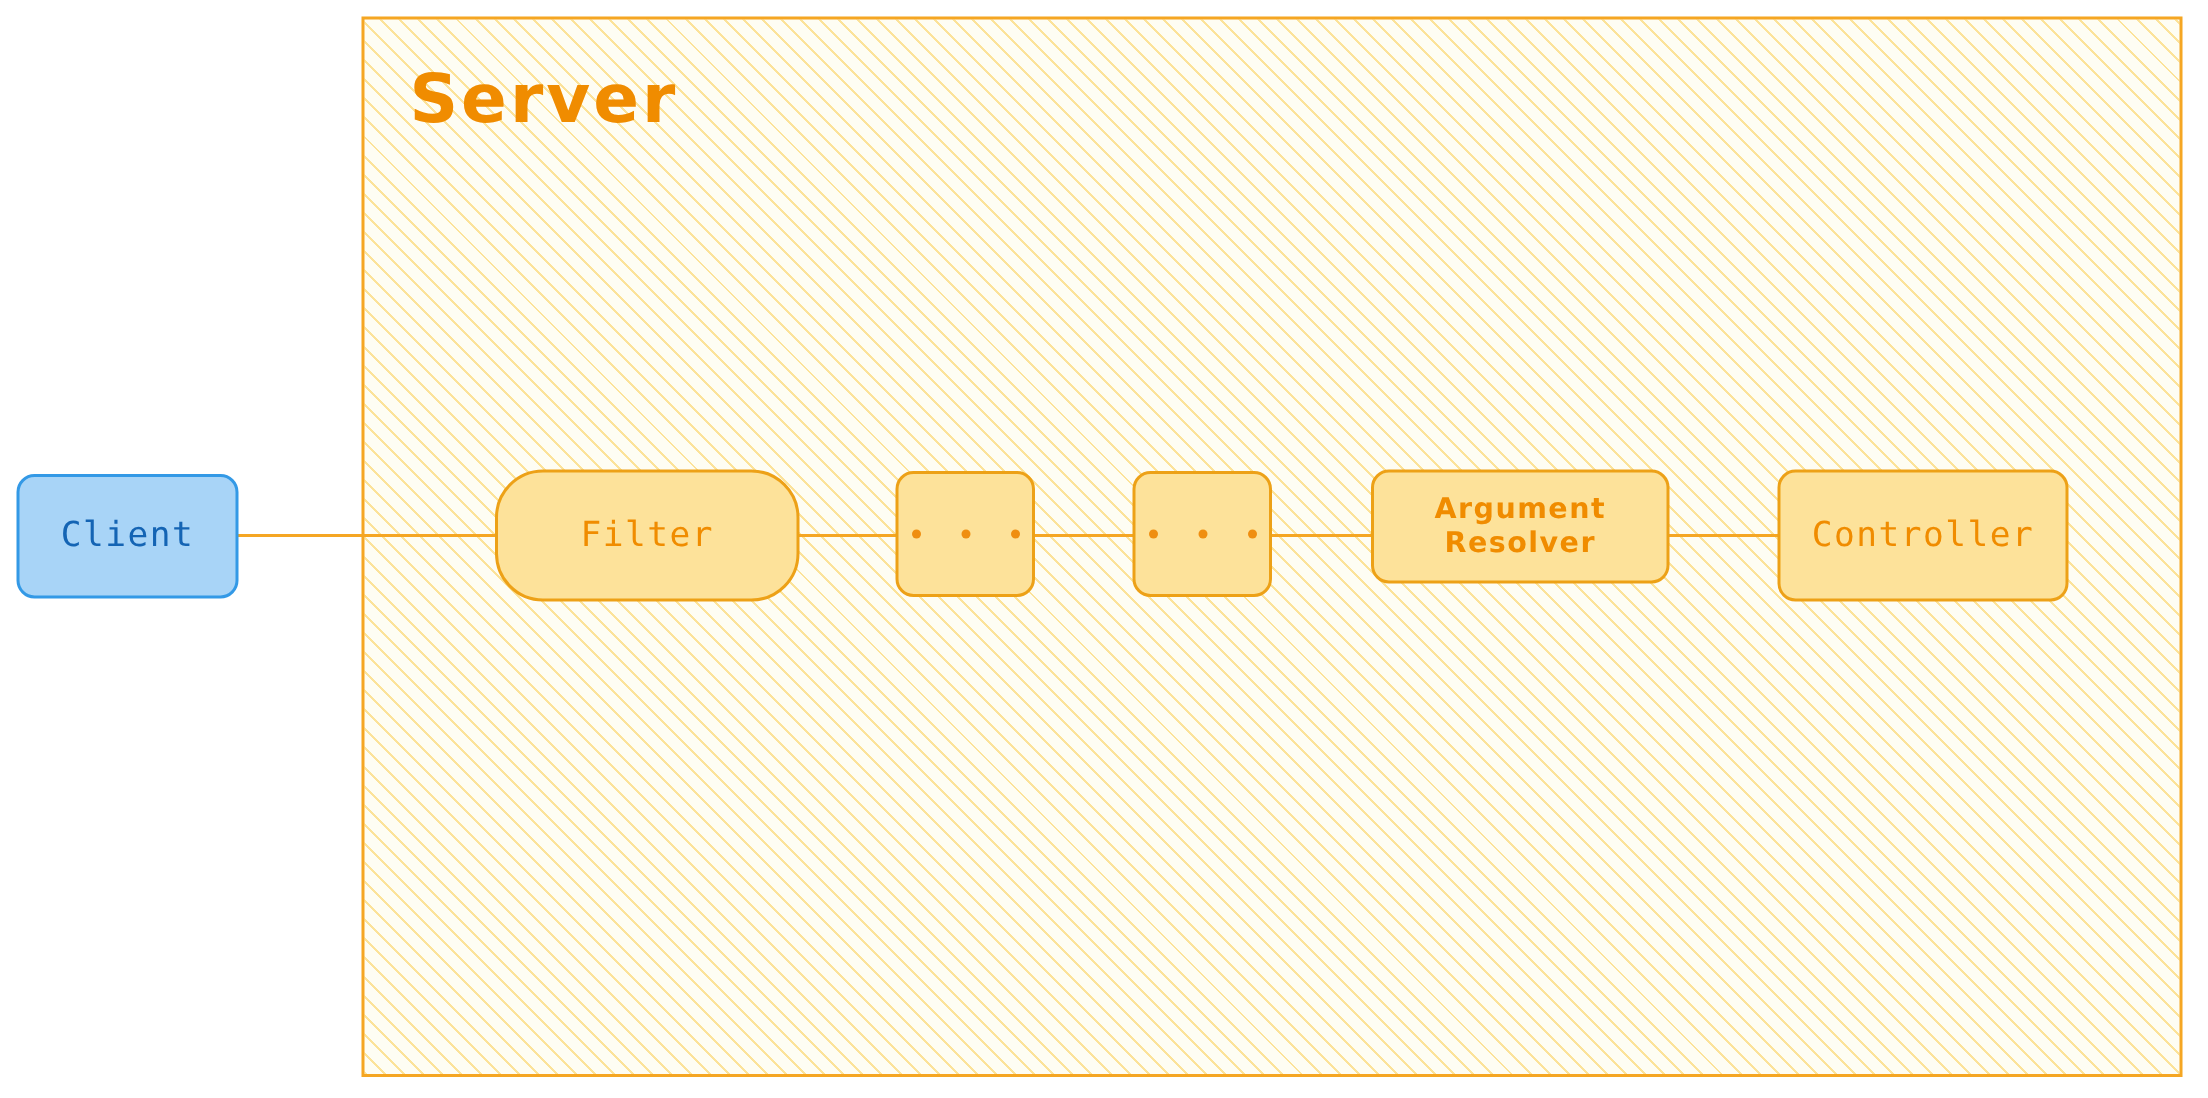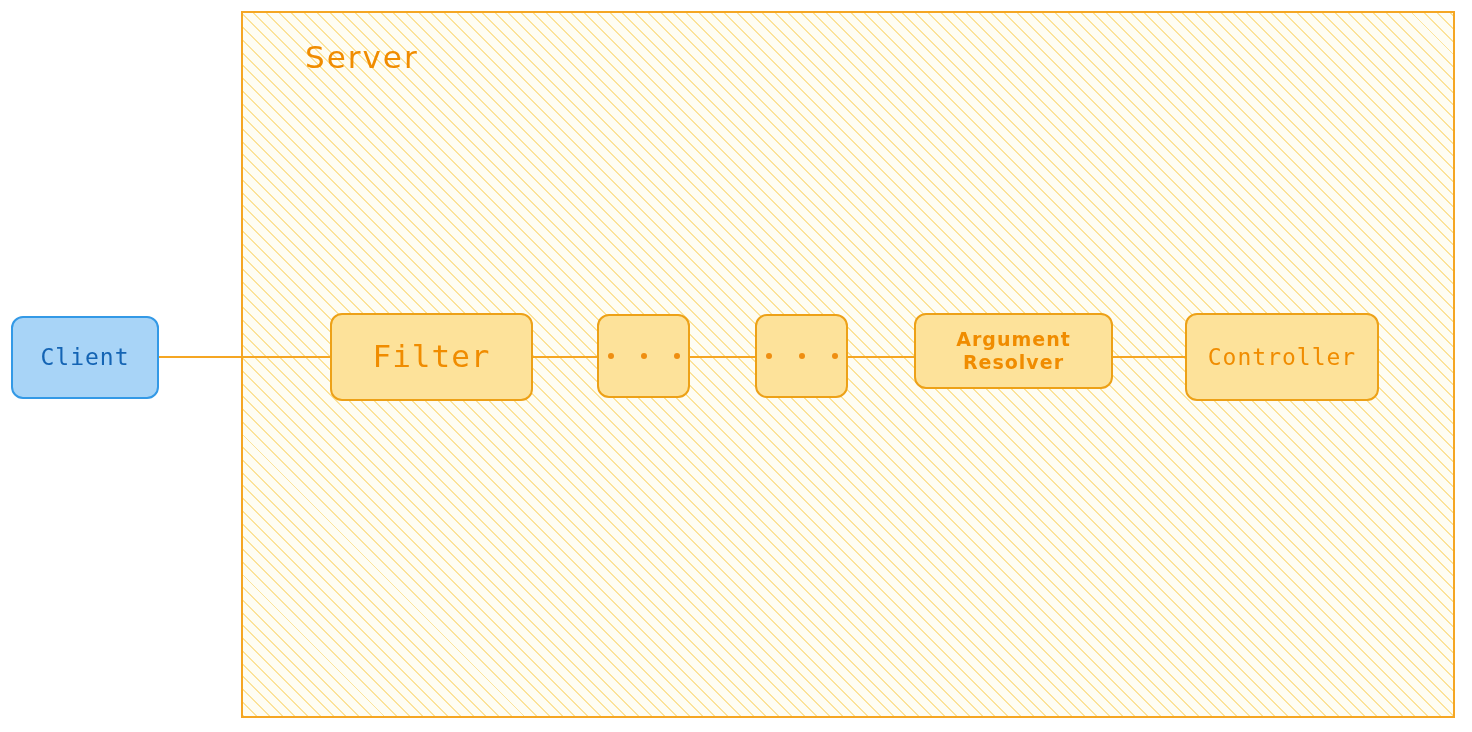--- a/index.html
+++ b/index.html
@@ -45,12 +45,11 @@
     left: 30px;
     top: 26px;
     font-family: "DejaVu Sans", sans-serif;
-    font-size: 31px;
-    font-weight: 400;
+    font-size: 45px;
+    font-weight: 700;
     letter-spacing: 2px;
     color: #f08c00;
     white-space: nowrap;
-    margin-left: 32px;
   }
 
   

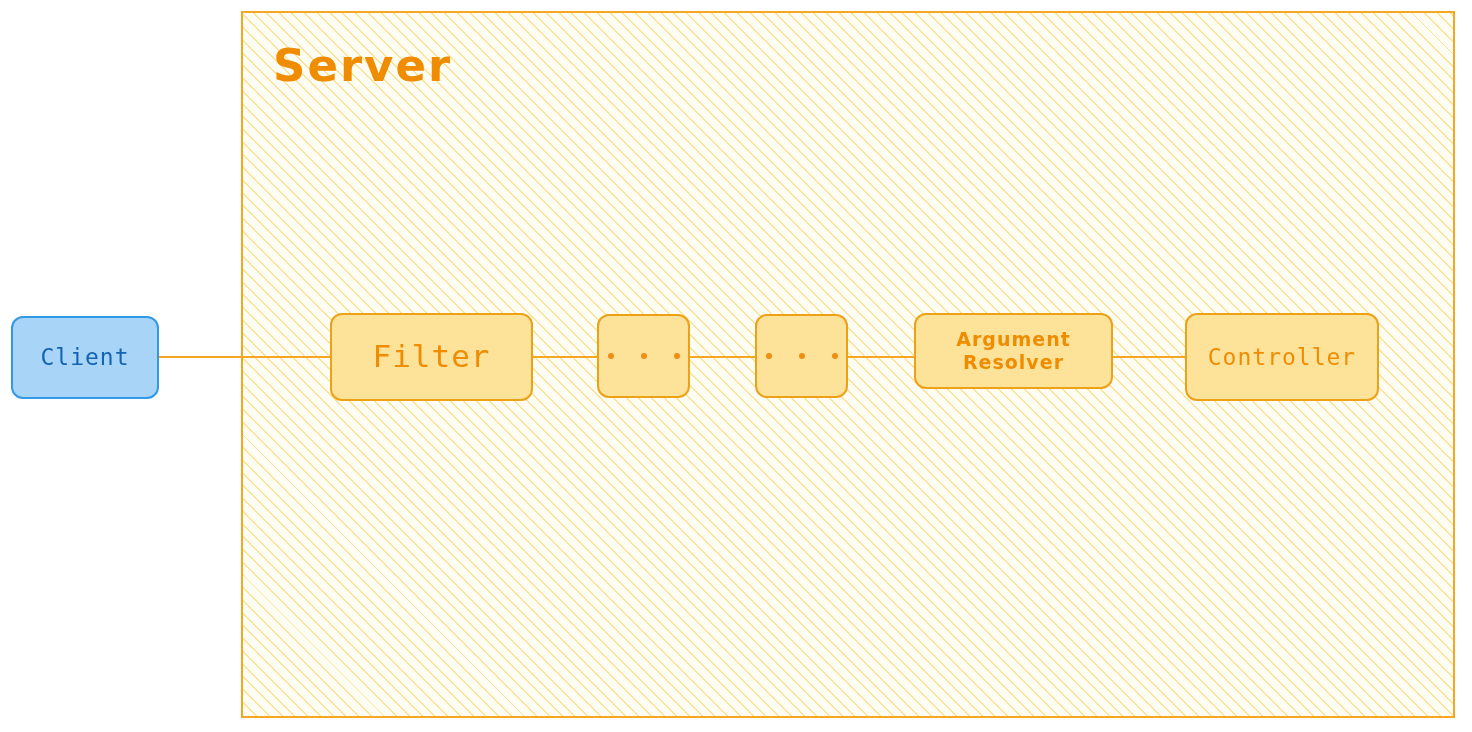--- a/index.html
+++ b/index.html
@@ -89,8 +89,9 @@
     width: 203px;
     height: 88px;
     font-family: "DejaVu Sans Mono", monospace;
-    font-size: 31px;
-    letter-spacing: 1px;
+    font-size: 23px;
+    letter-spacing: 1px;
+    border-radius: 32px;
   }
 
   .node-dots-1 {

